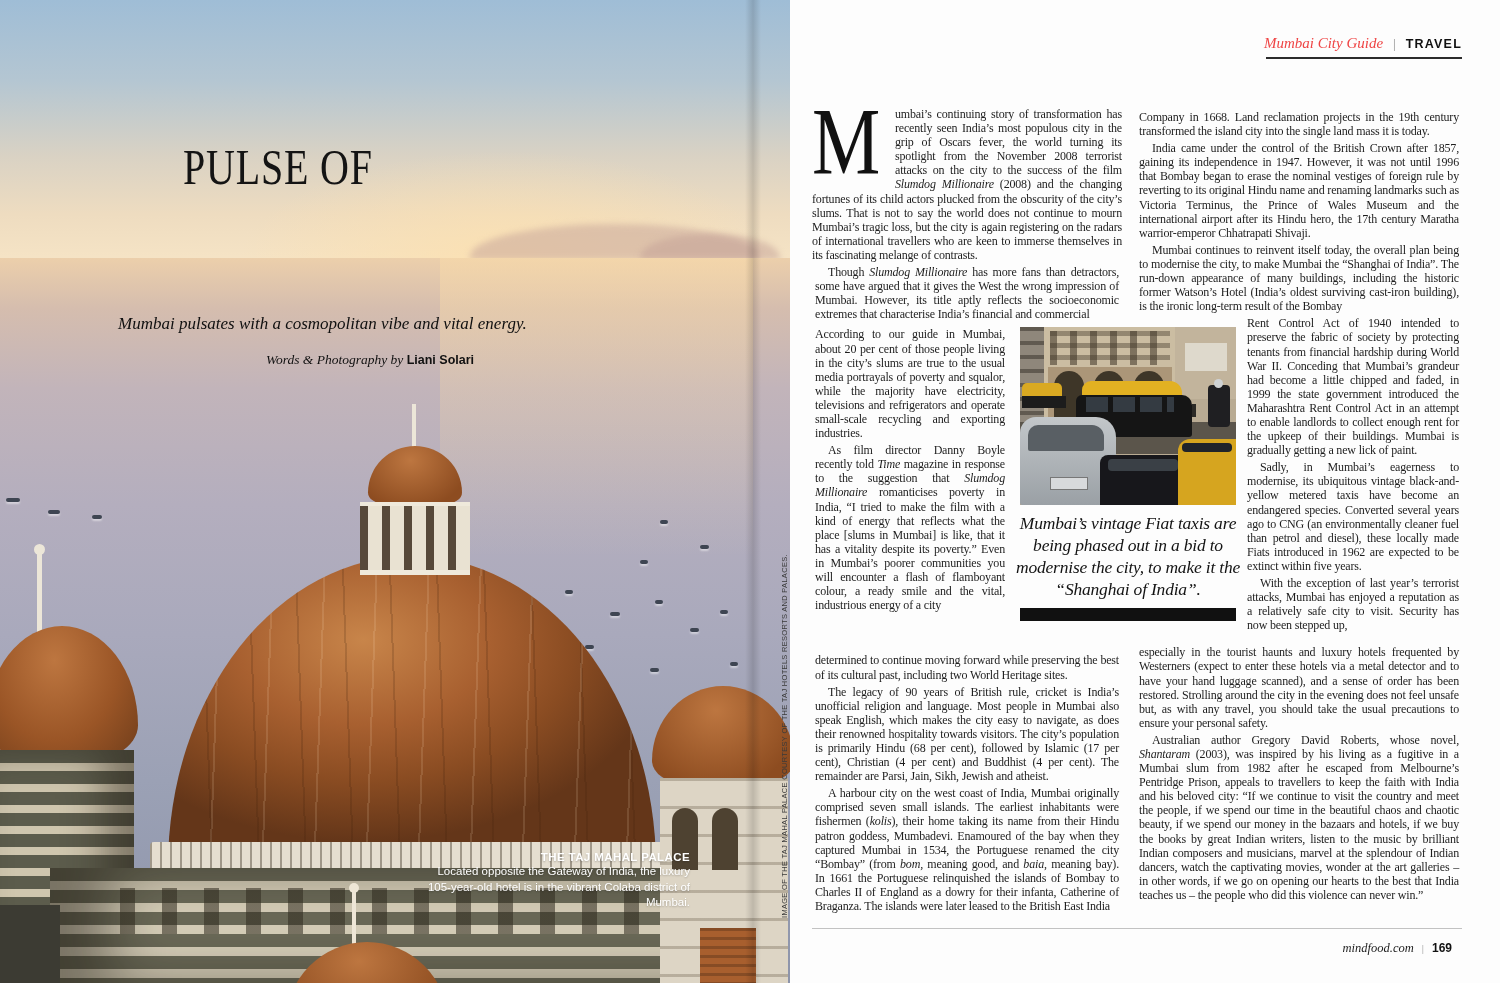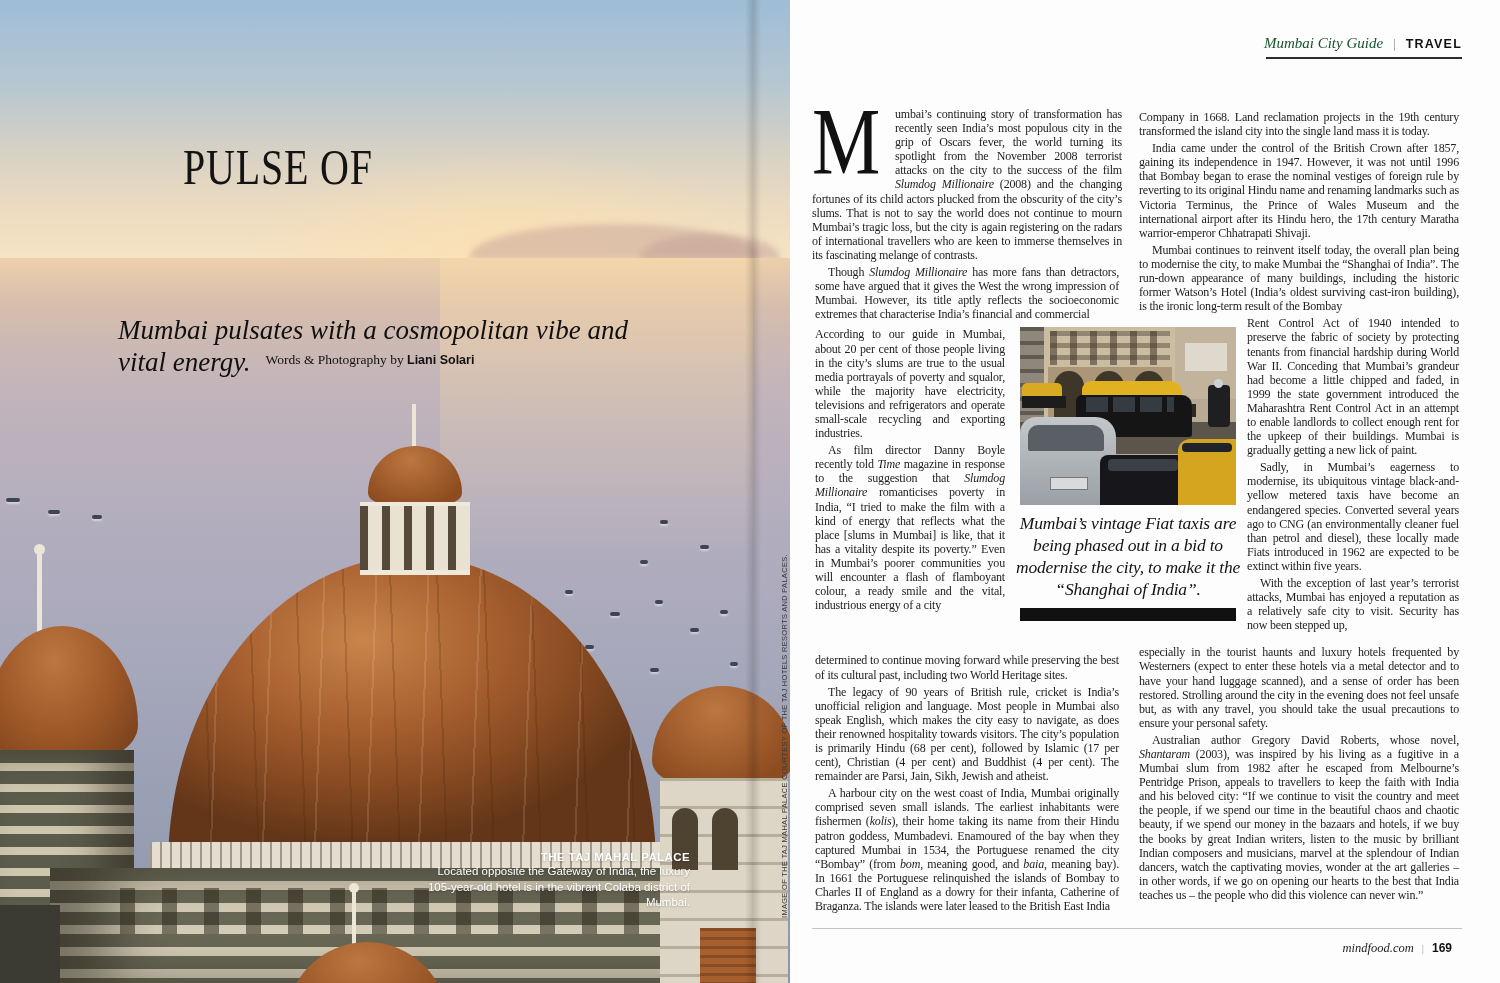--- a/index.html
+++ b/index.html
@@ -83,7 +83,7 @@
        background:linear-gradient(90deg,rgba(0,0,0,0),rgba(0,0,0,.14) 50%,rgba(0,0,0,0));}
   
   .pg-header{position:absolute;top:34px;right:38px;white-space:nowrap;}
-  .pg-header .sec{font-style:italic;font-size:15px;color:#14532d;}
+  .pg-header .sec{font-style:italic;font-size:15px;color:#ef4444;}
   .pg-header .sep{color:#8a8a8a;font-size:13px;margin:0 6px;}
   .pg-header .cat{font-family:"Liberation Sans","DejaVu Sans",sans-serif;font-weight:bold;font-size:12.5px;
        letter-spacing:1.2px;color:#111;}

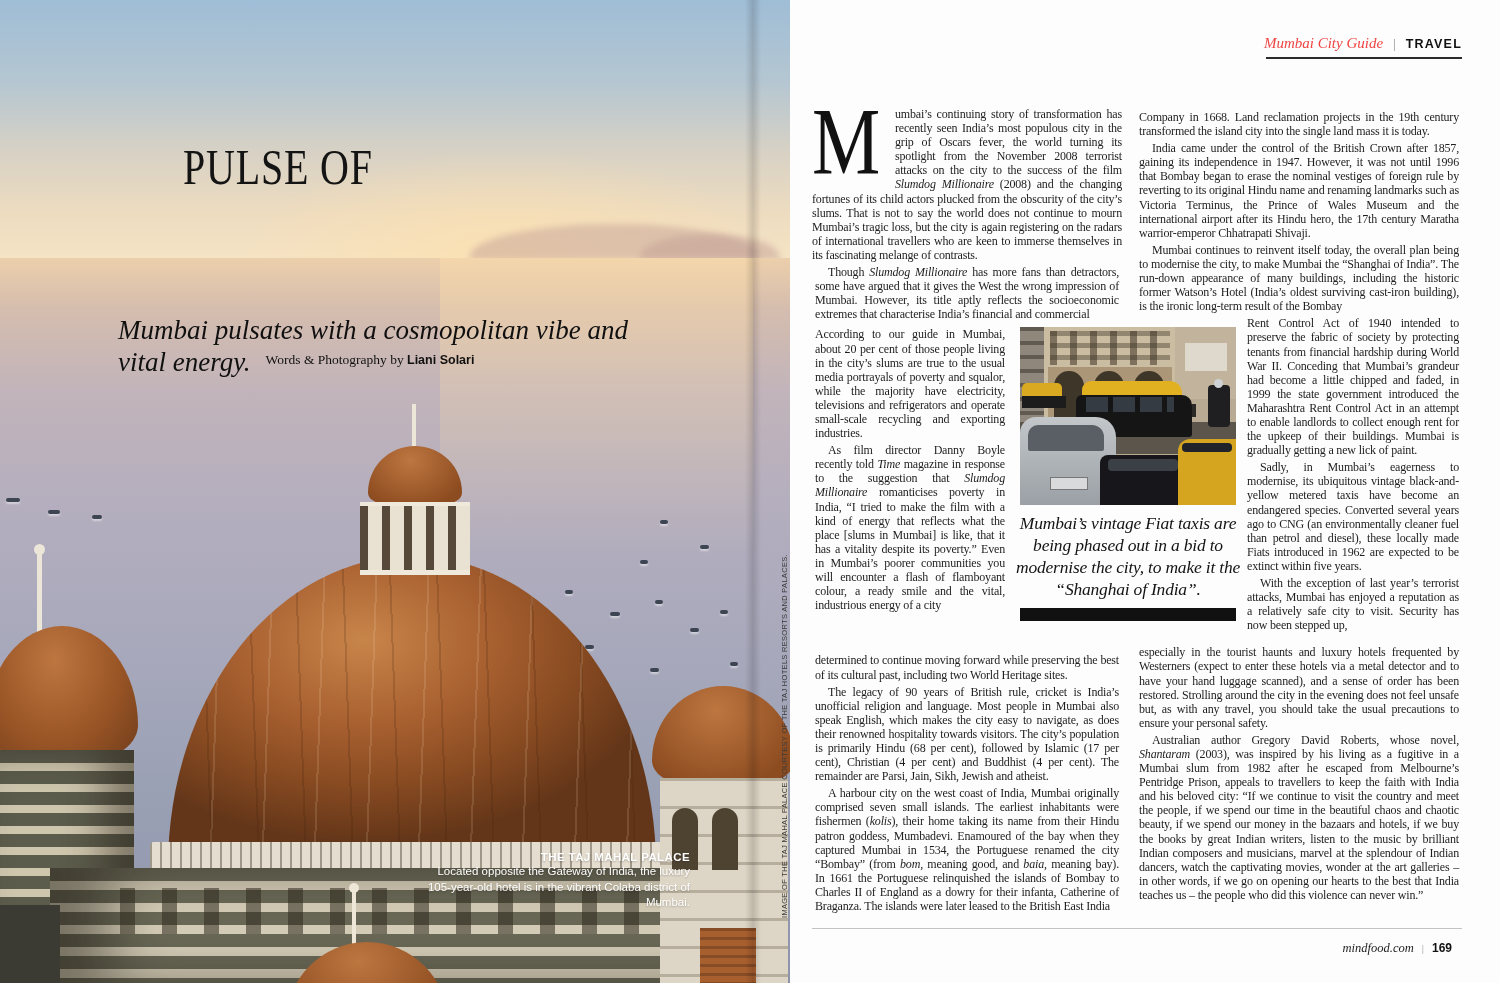--- a/index.html
+++ b/index.html
@@ -70,7 +70,7 @@
        letter-spacing:1px;transform:scaleX(.8);transform-origin:0 0;font-weight:400;}
   .big-title{position:absolute;left:95px;top:119px;font-size:225px;line-height:225px;color:#131313;
        letter-spacing:5px;font-weight:400;}
-  .subtitle{position:absolute;left:118px;top:314px;width:520px;font-style:italic;font-size:27px;
+  .subtitle{position:absolute;left:118px;top:314px;width:520px;font-style:italic;font-size:17px;
        line-height:1.2;color:#101010;}
   .byline{position:absolute;left:120px;top:352px;width:500px;text-align:center;font-size:13.5px;color:#111;}
   .byline .pre{}

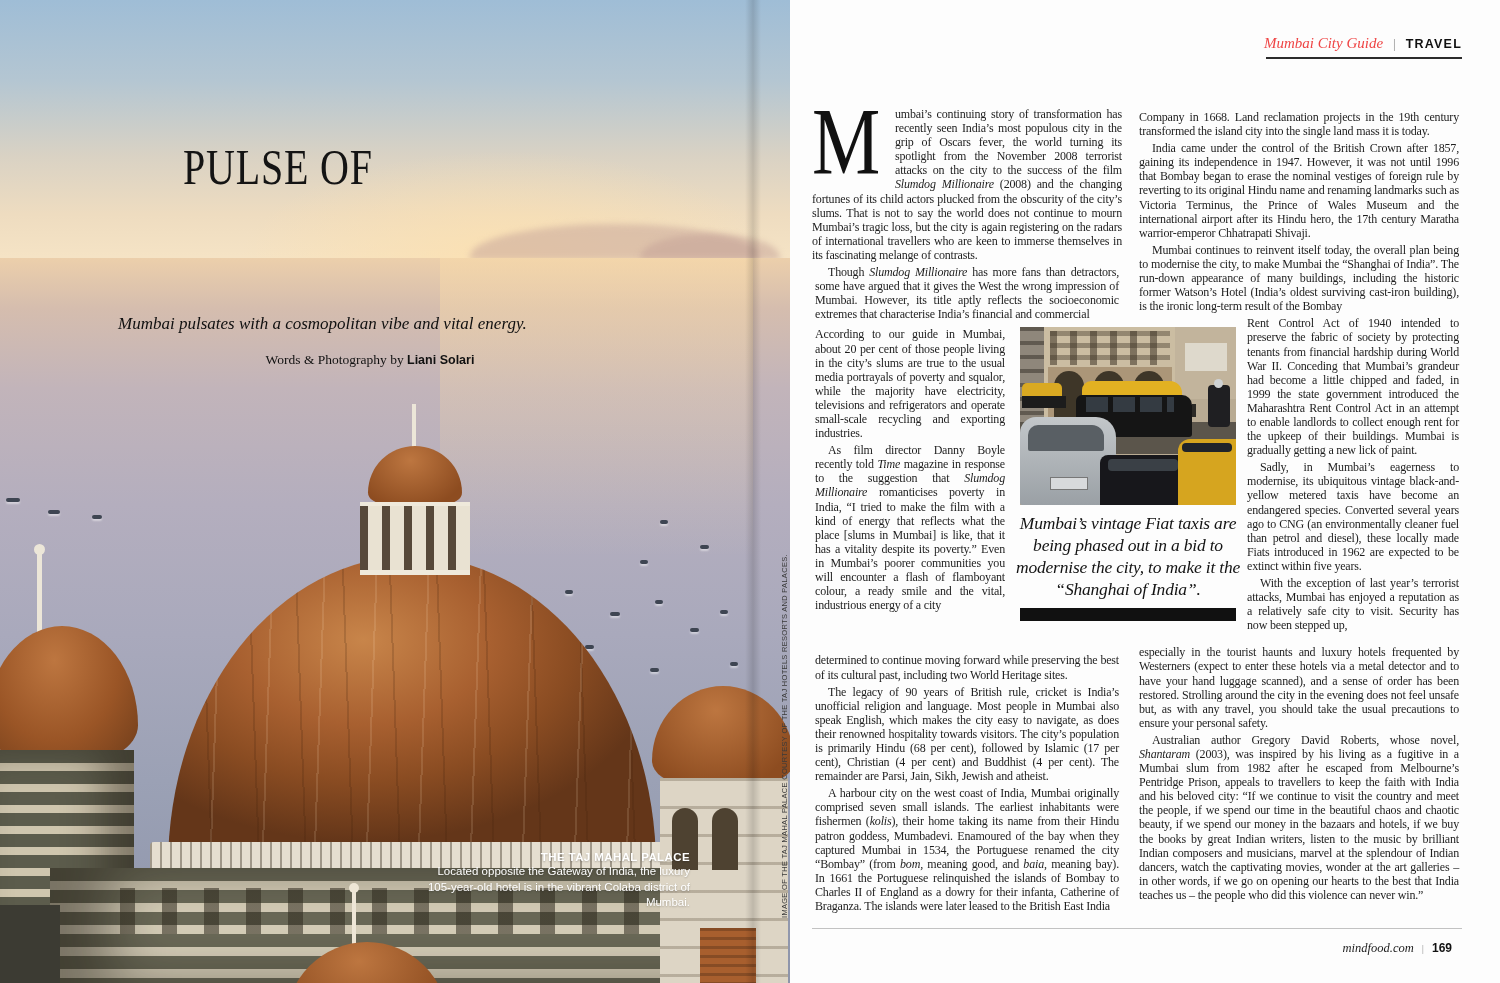--- a/index.html
+++ b/index.html
@@ -73,7 +73,7 @@
   .subtitle{position:absolute;left:118px;top:314px;width:520px;font-style:italic;font-size:17px;
        line-height:1.2;color:#101010;}
   .byline{position:absolute;left:120px;top:352px;width:500px;text-align:center;font-size:13.5px;color:#111;}
-  .byline .pre{}
+  .byline .pre{font-style:italic;}
   .byline .name{font-family:Liberation Sans, sans-serif;font-weight:bold;font-size:12.5px;}
   .photo-caption{position:absolute;left:420px;top:851px;width:270px;text-align:right;color:#ffffff;
        font-family:"Liberation Sans","DejaVu Sans",sans-serif;text-shadow:0 1px 2px rgba(0,0,0,.25);}

